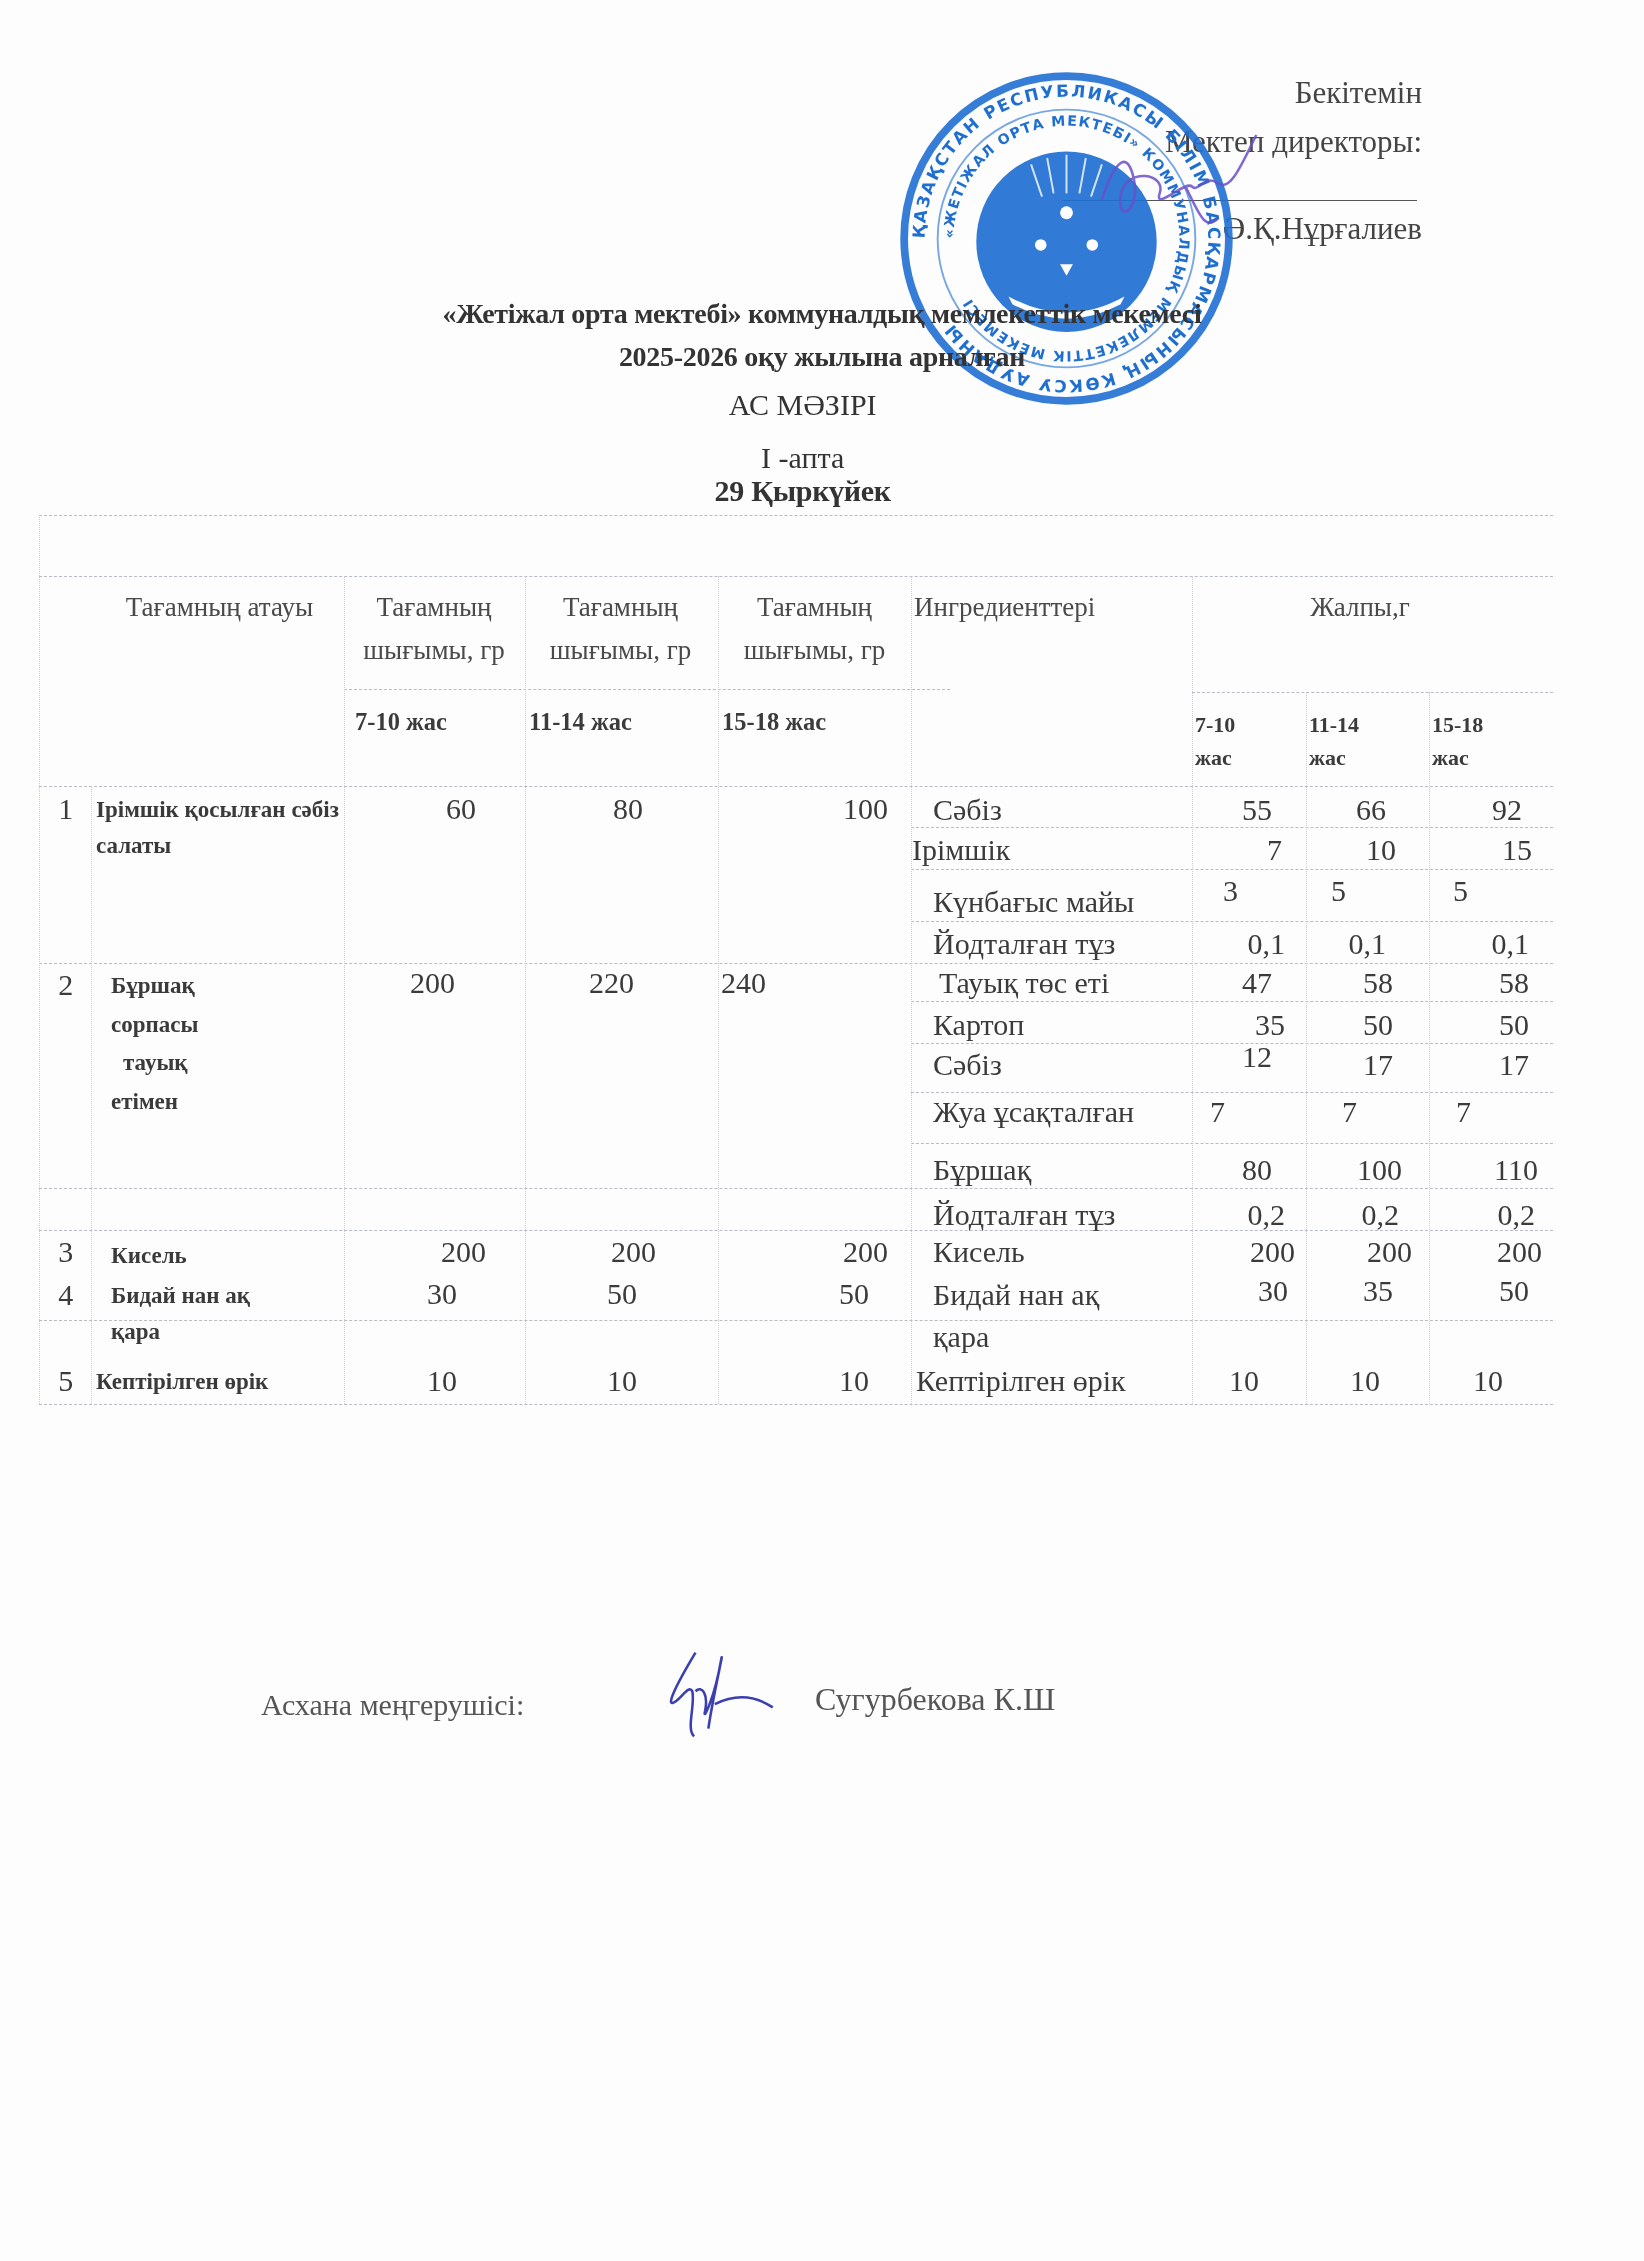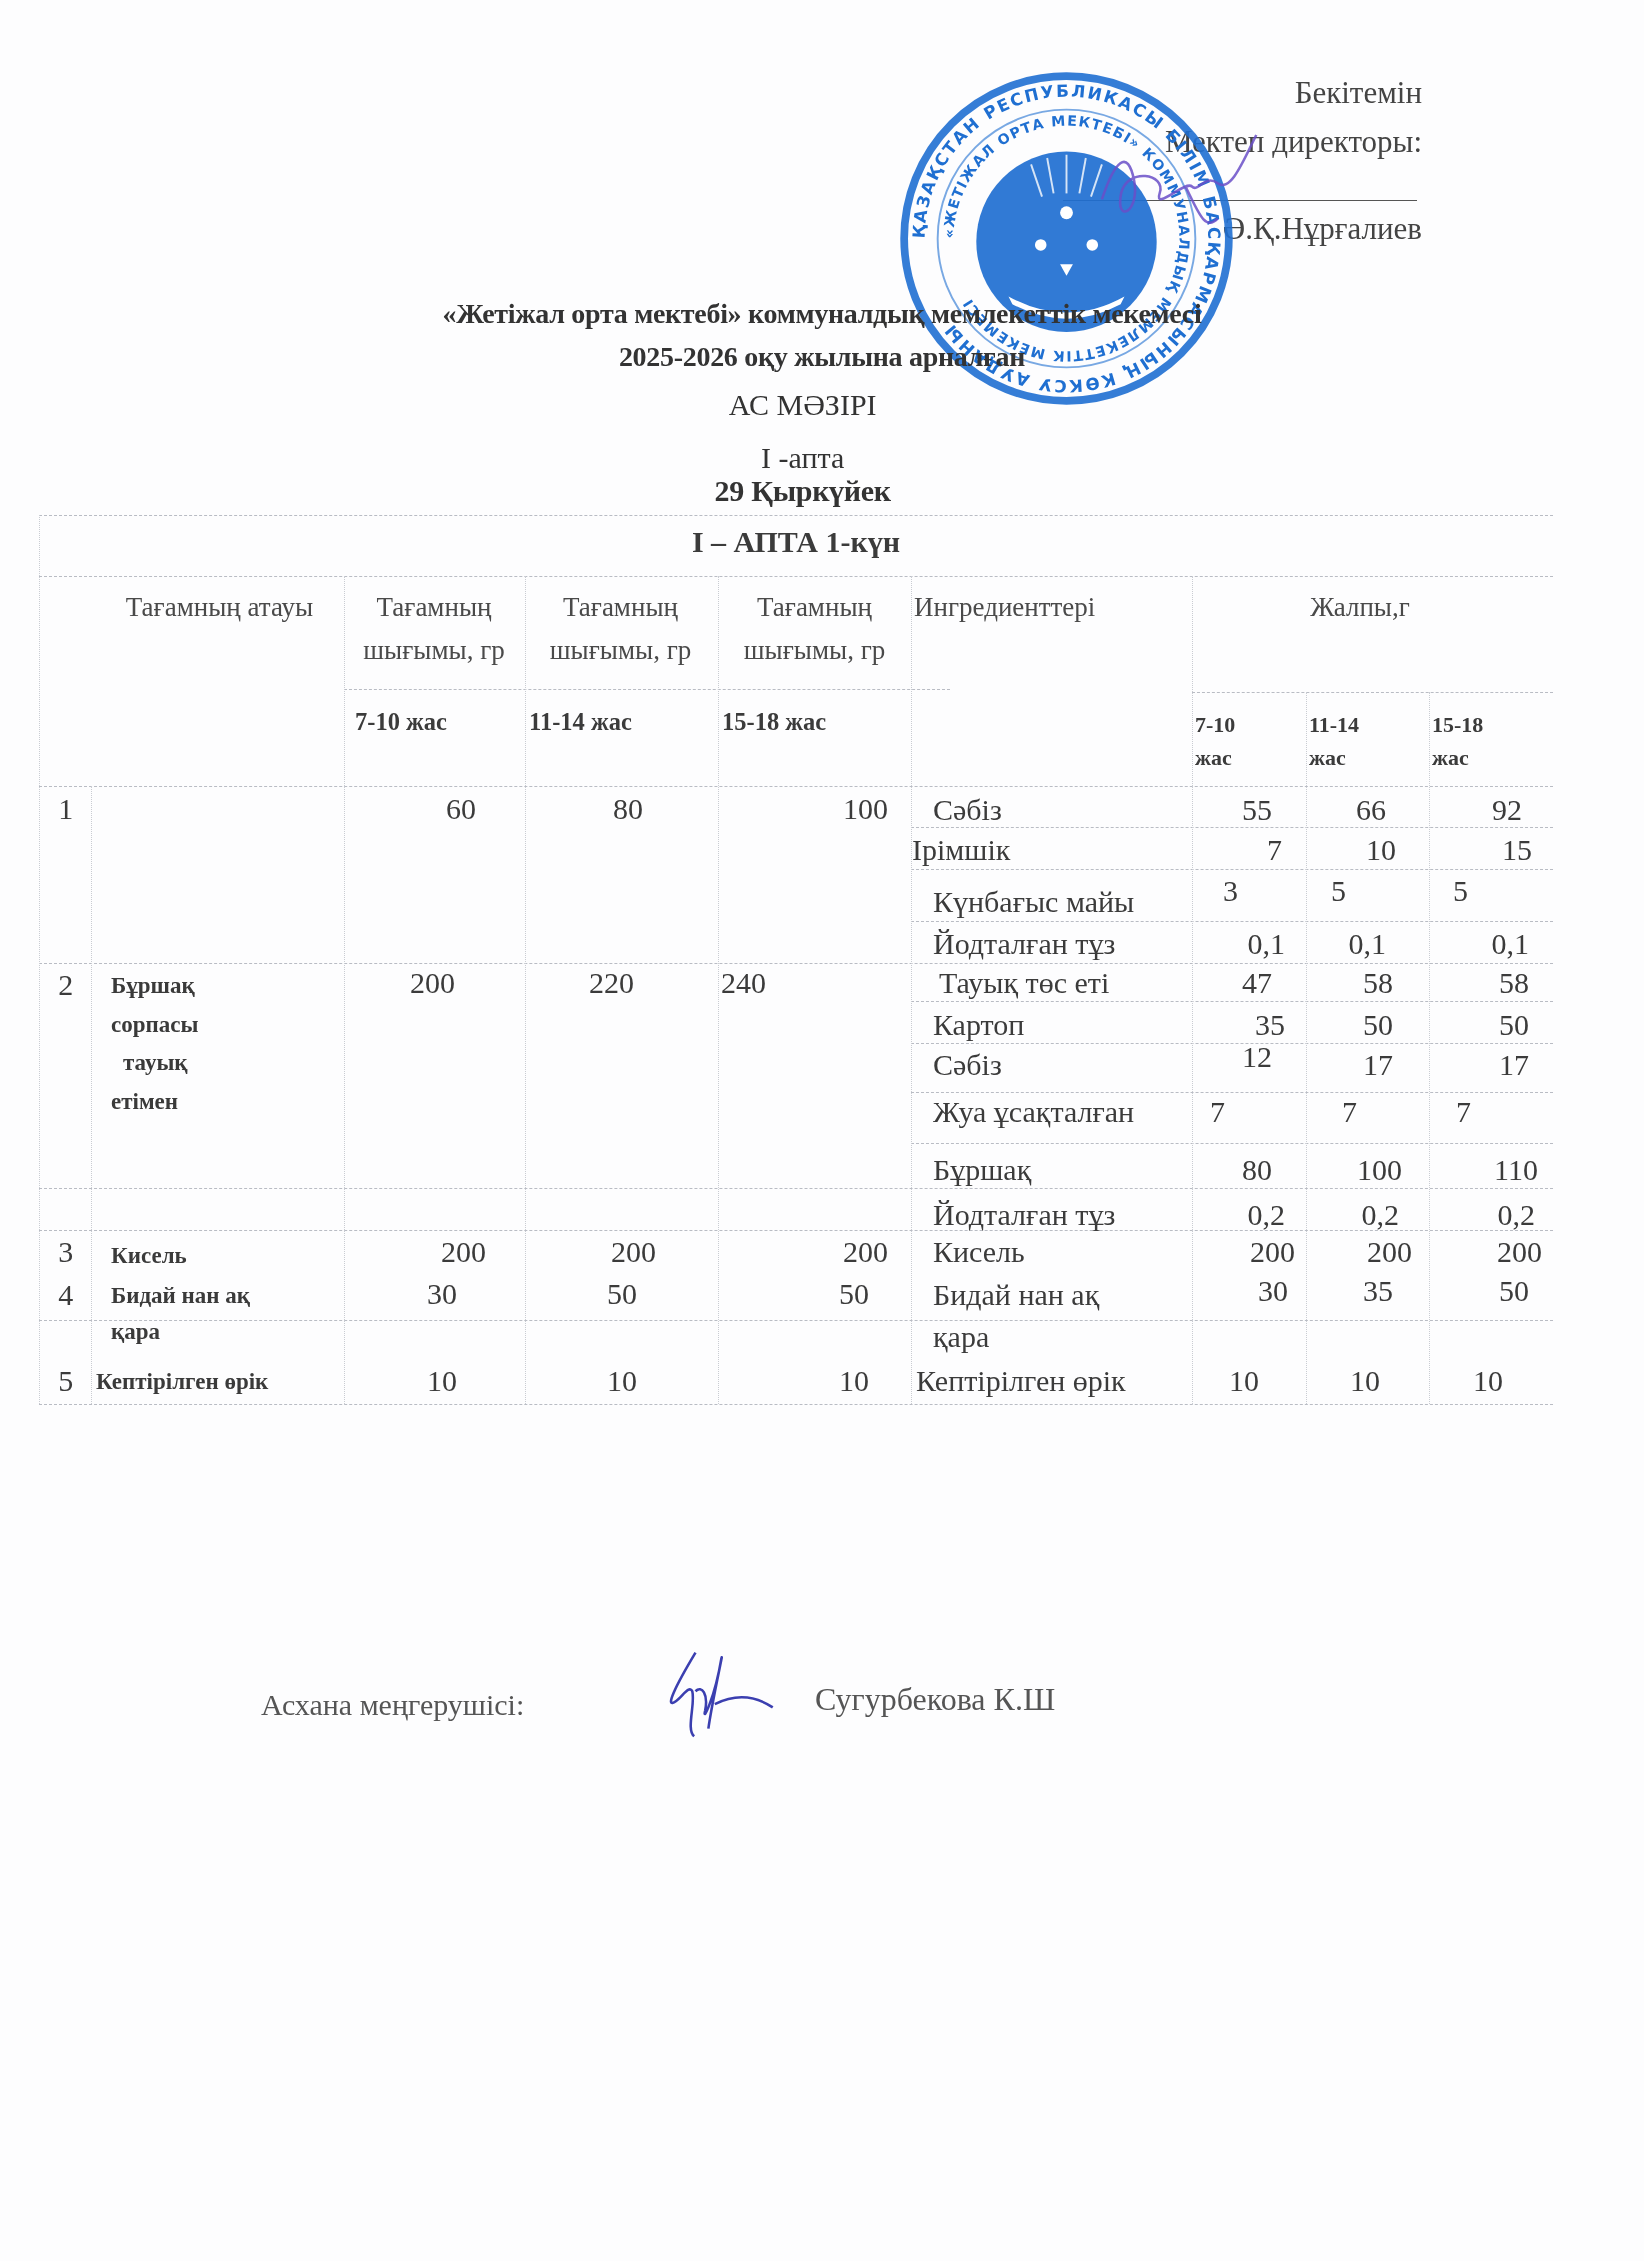--- a/index.html
+++ b/index.html
@@ -105,7 +105,6 @@
   <div class="vline" style="left:1267px;top:177px;height:712px;"></div>
   <div class="vline" style="left:1390px;top:177px;height:712px;"></div>
 
-  <div class="cell bold" style="left:0;top:9.7px;width:1514px;text-align:center;font-size:30px;">І – АПТА 1-күн</div>
 
   <div class="cell hdr" style="left:58px;top:71px;width:245px;">Тағамның атауы</div>
   <div class="cell hdr" style="left:308px;top:71px;width:174px;">Тағамның шығымы, гр</div>

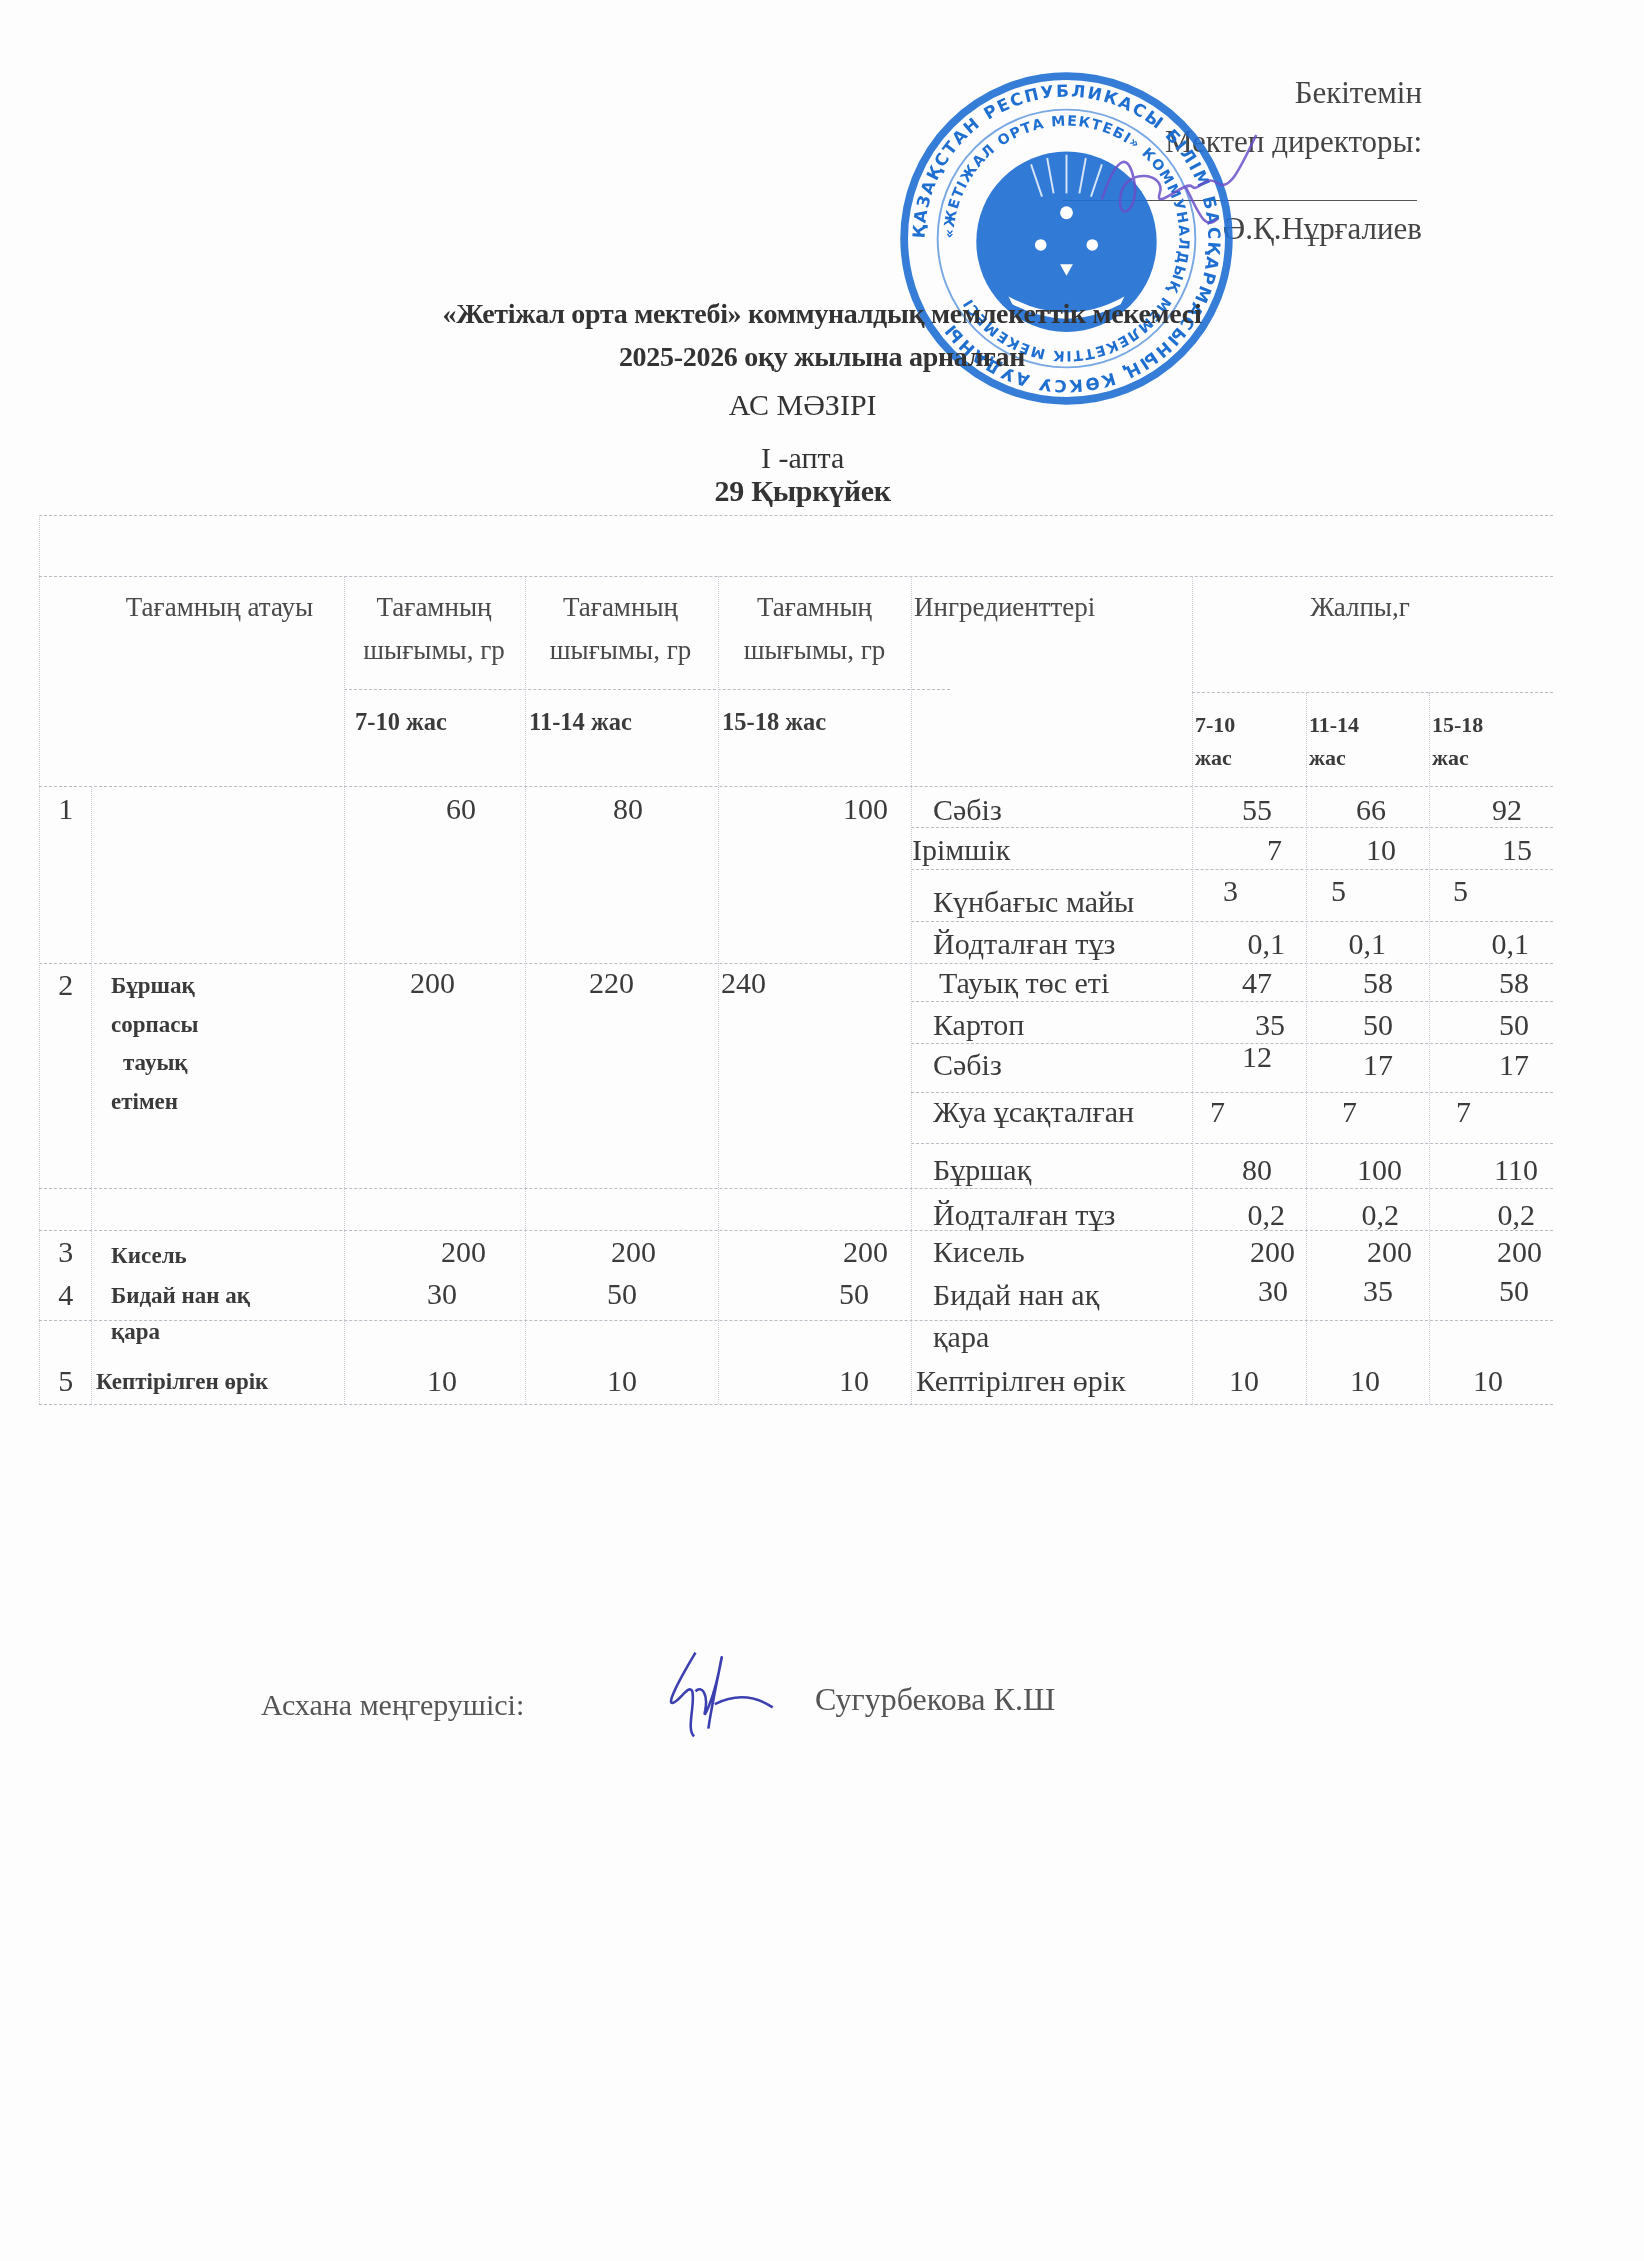--- a/index.html
+++ b/index.html
@@ -121,6 +121,7 @@
   <div class="cell bold" style="left:1393px;top:193px;width:77px;font-size:22px;line-height:33px;">15-18 жас</div>
 
   <div class="cell" style="left:19.3px;top:277px;">1</div>
+  <div class="cell dishname" style="left:57px;top:277px;width:245px;">Ірімшік қосылған сәбіз салаты</div>
   <div class="cell num" style="left:308px;top:277px;width:129px;">60</div>
   <div class="cell num" style="left:488px;top:277px;width:116px;">80</div>
   <div class="cell num" style="left:682px;top:277px;width:167px;">100</div>

